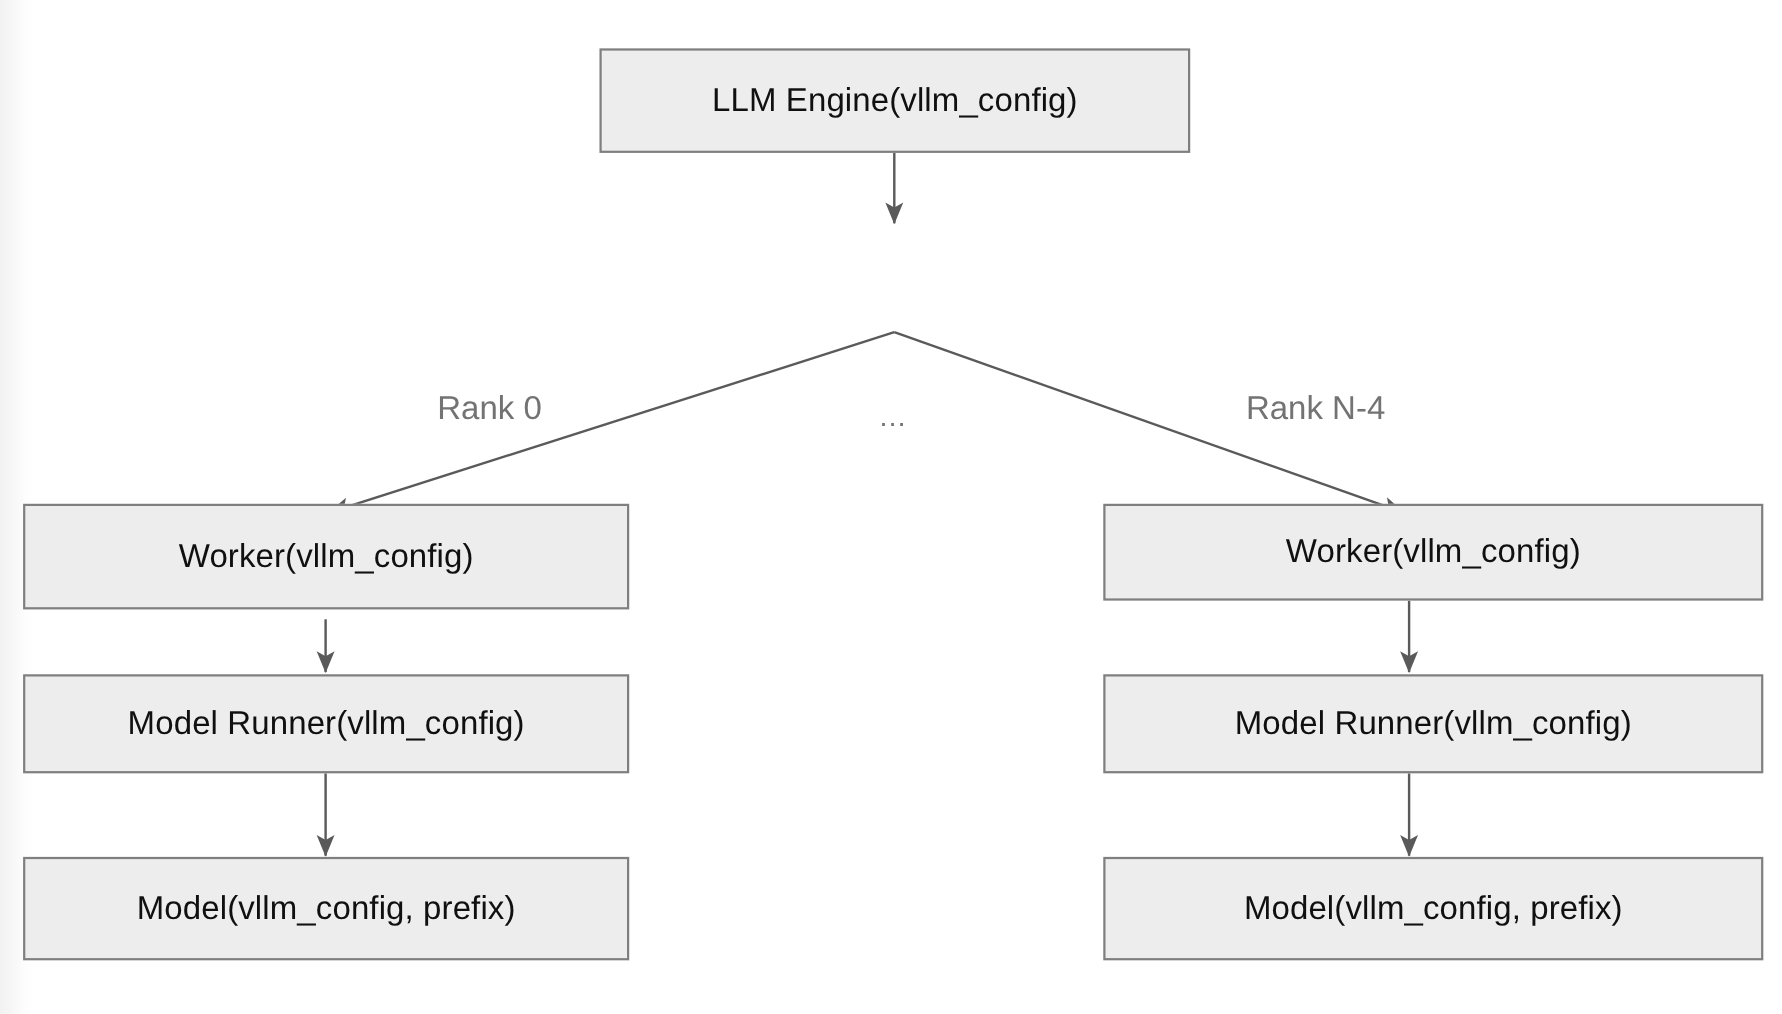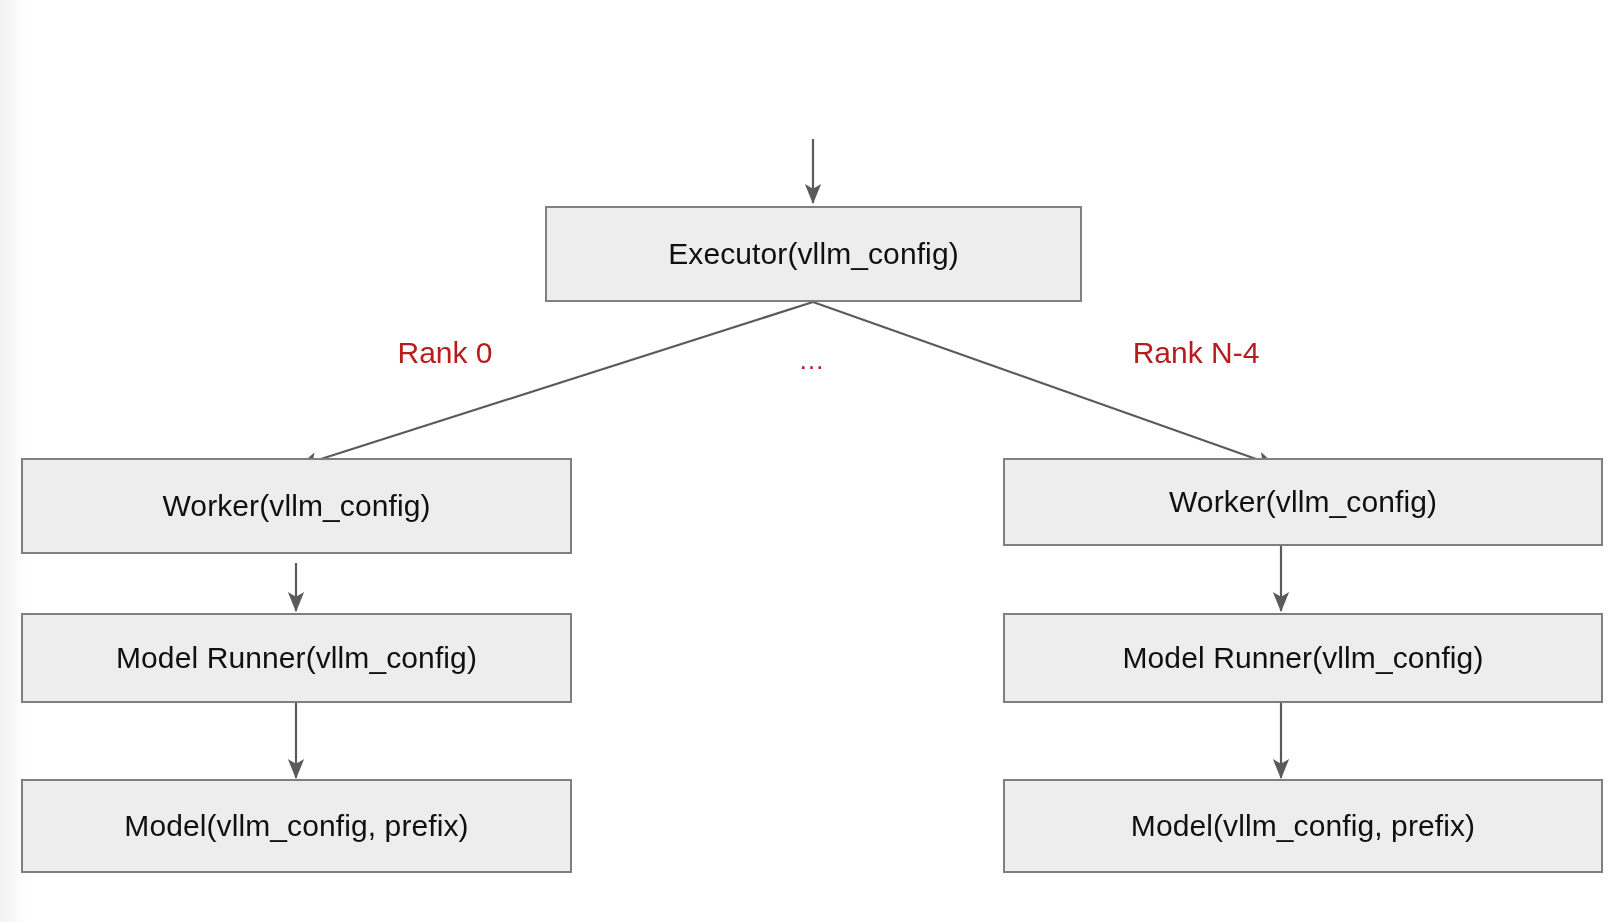--- a/index.html
+++ b/index.html
@@ -87,6 +87,9 @@
     <line x1="1281" y1="703" x2="1281" y2="778" stroke="#5a5a5a" stroke-width="2.2" marker-end="url(#arrowhead)"></line>
   </svg>
 
+  <div class="node" style="left:545px; top:44px; width:537px; height:95px;">
+    <span>LLM Engine(vllm_config)</span>
+  </div>
 
   <div class="node" style="left:545px; top:206px; width:537px; height:96px;">
     <span>Executor(vllm_config)</span>

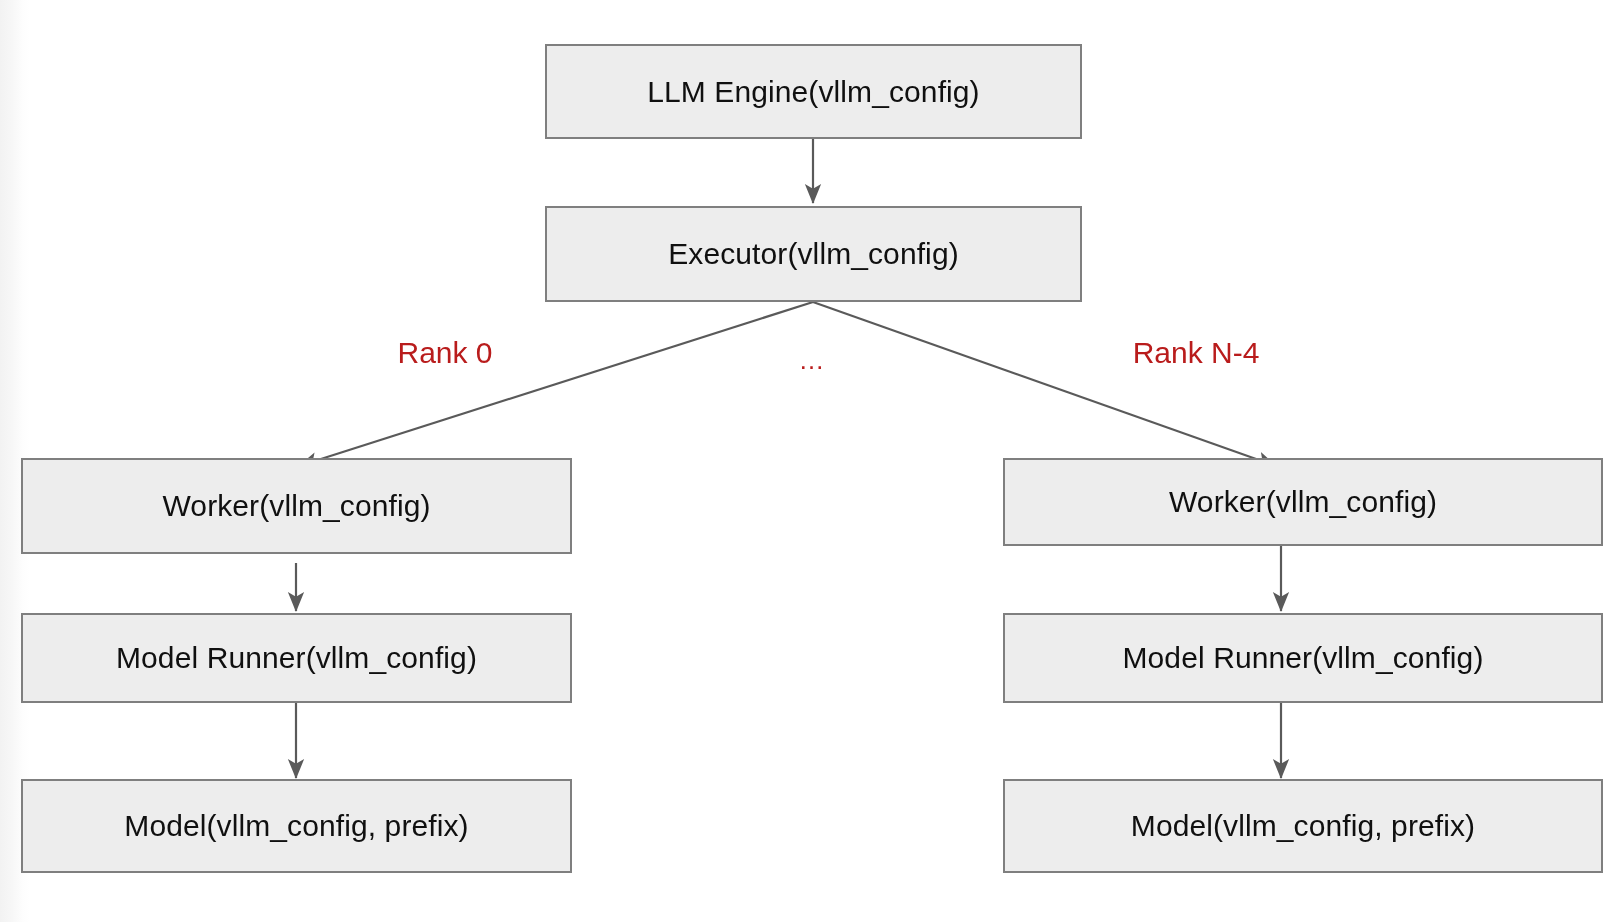--- a/index.html
+++ b/index.html
@@ -91,9 +91,6 @@
     <span>LLM Engine(vllm_config)</span>
   </div>
 
-  <div class="node" style="left:545px; top:206px; width:537px; height:96px;">
-    <span>Executor(vllm_config)</span>
-  </div>
 
   <div class="node" style="left:21px; top:458px; width:551px; height:96px;">
     <span>Worker(vllm_config)</span>

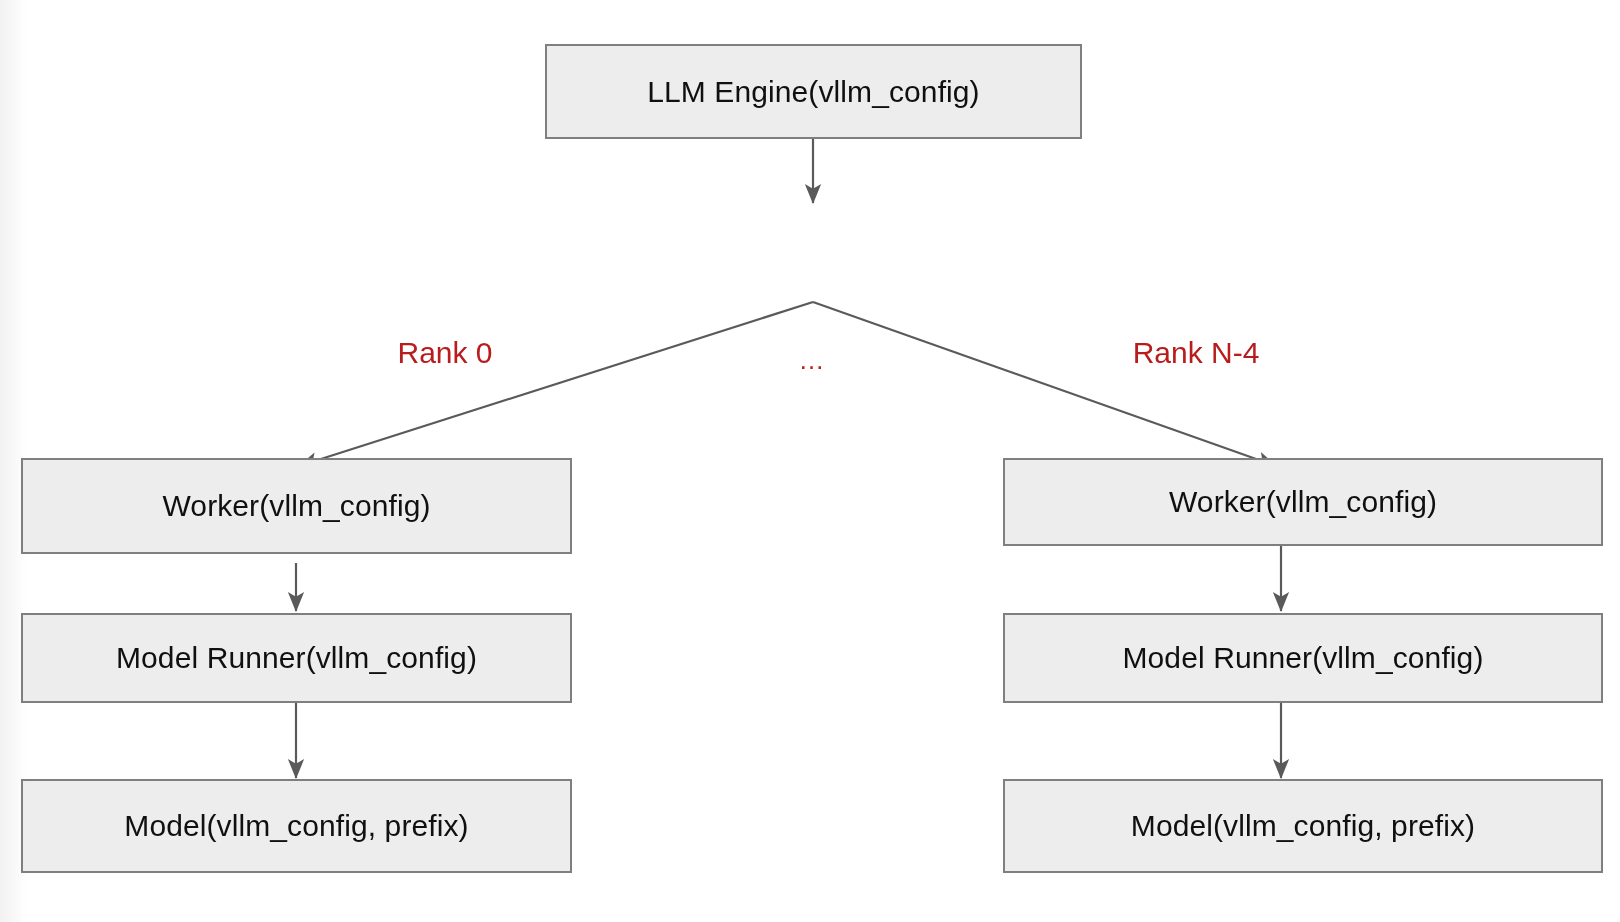--- a/index.html
+++ b/index.html
@@ -41,10 +41,11 @@
   }
   .edge-label {
     position: absolute;
-    color: #b91c1c;
+    color: #737373;
     font-size: 30px;
     white-space: nowrap;
     transform: translate(-50%, -50%);
+    margin-top: 19px;
   }
   .edge-label.ellipsis {
     font-size: 26px;

